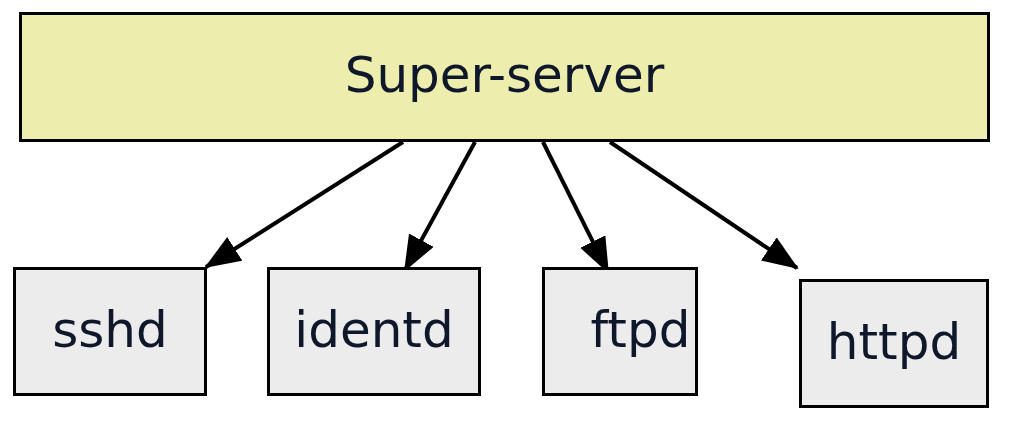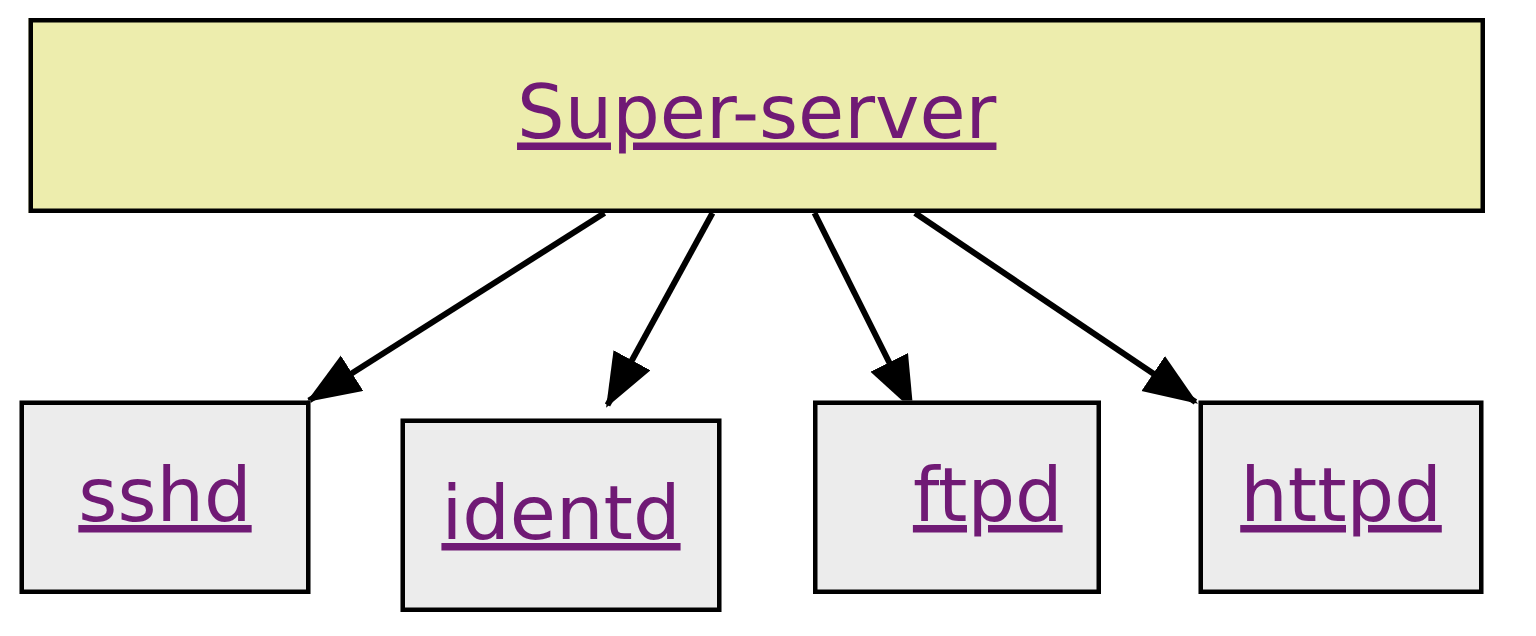--- a/index.html
+++ b/index.html
@@ -27,10 +27,9 @@
   .node .label {
     font-size: 50px;
     line-height: 1;
-    color: #701a75;
+    color: #0f172a;
     white-space: nowrap;
     padding-bottom: 4px;
-    text-decoration: underline;
   }
   .node.super {
     left: 19px;

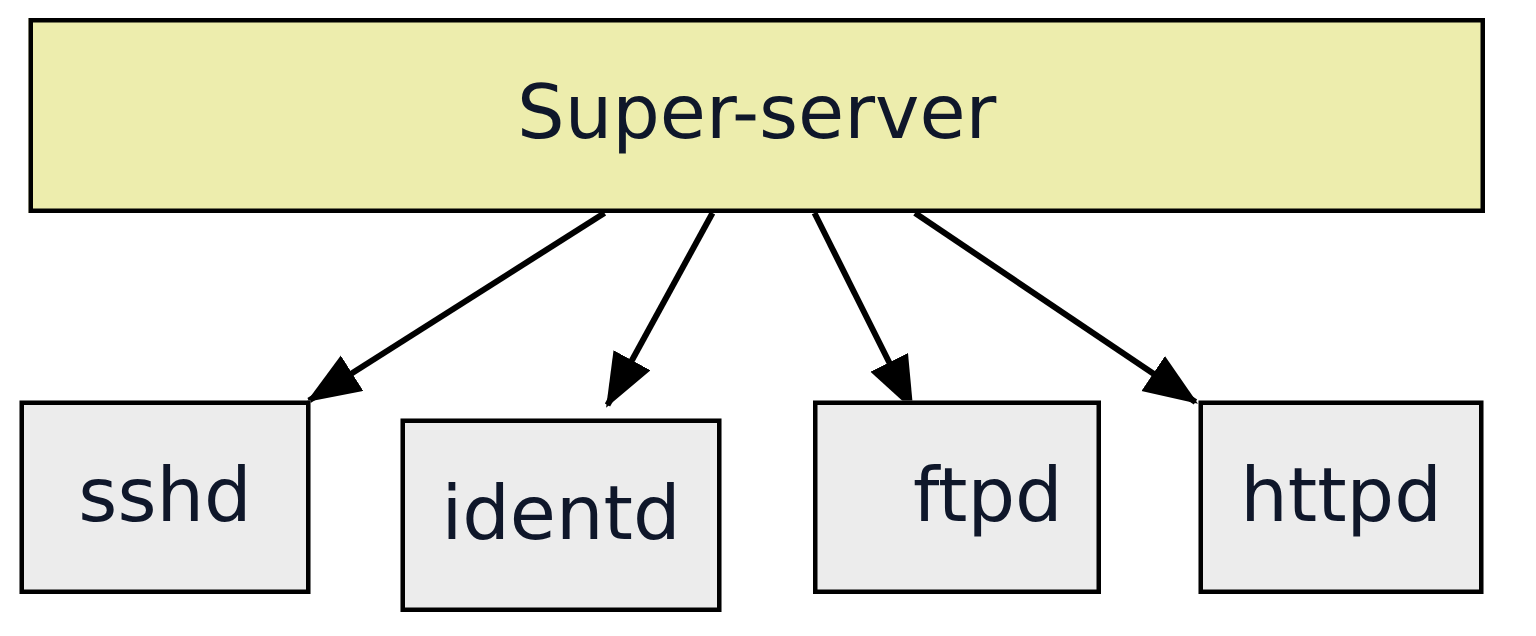--- a/index.html
+++ b/index.html
@@ -45,7 +45,7 @@
     text-align: right;
   }
   .node.c0 { left: 13px;  width: 194px; }
-  .node.c1 { left: 267px; width: 214px; margin-top: 12px; }
+  .node.c1 { left: 267px; width: 214px; }
   .node.c2 { left: 542px; width: 192px; padding-left: 41px; }
   .node.c3 { left: 799px; width: 190px; }
   svg.edges {

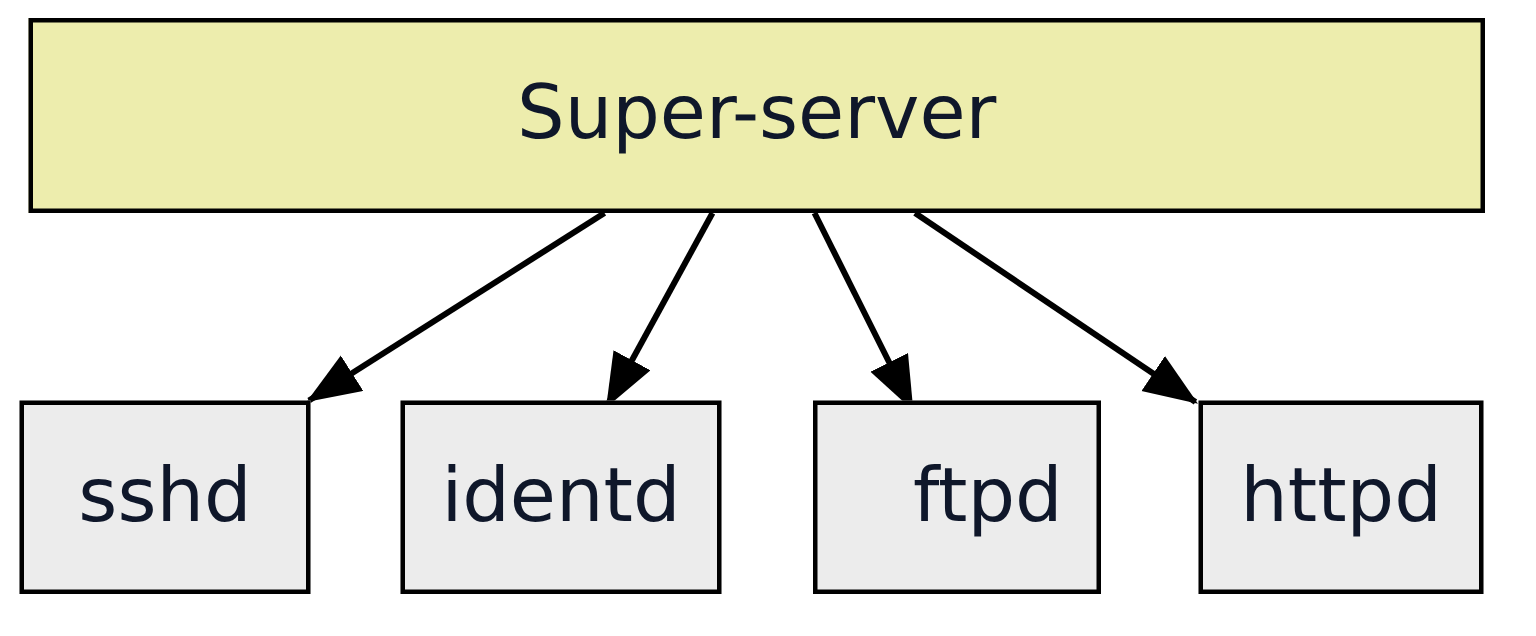--- a/index.html
+++ b/index.html
@@ -46,7 +46,7 @@
   }
   .node.c0 { left: 13px;  width: 194px; }
   .node.c1 { left: 267px; width: 214px; }
-  .node.c2 { left: 542px; width: 192px; padding-left: 41px; }
+  .node.c2 { left: 542px; width: 156px; padding-left: 41px; }
   .node.c3 { left: 799px; width: 190px; }
   svg.edges {
     position: absolute;

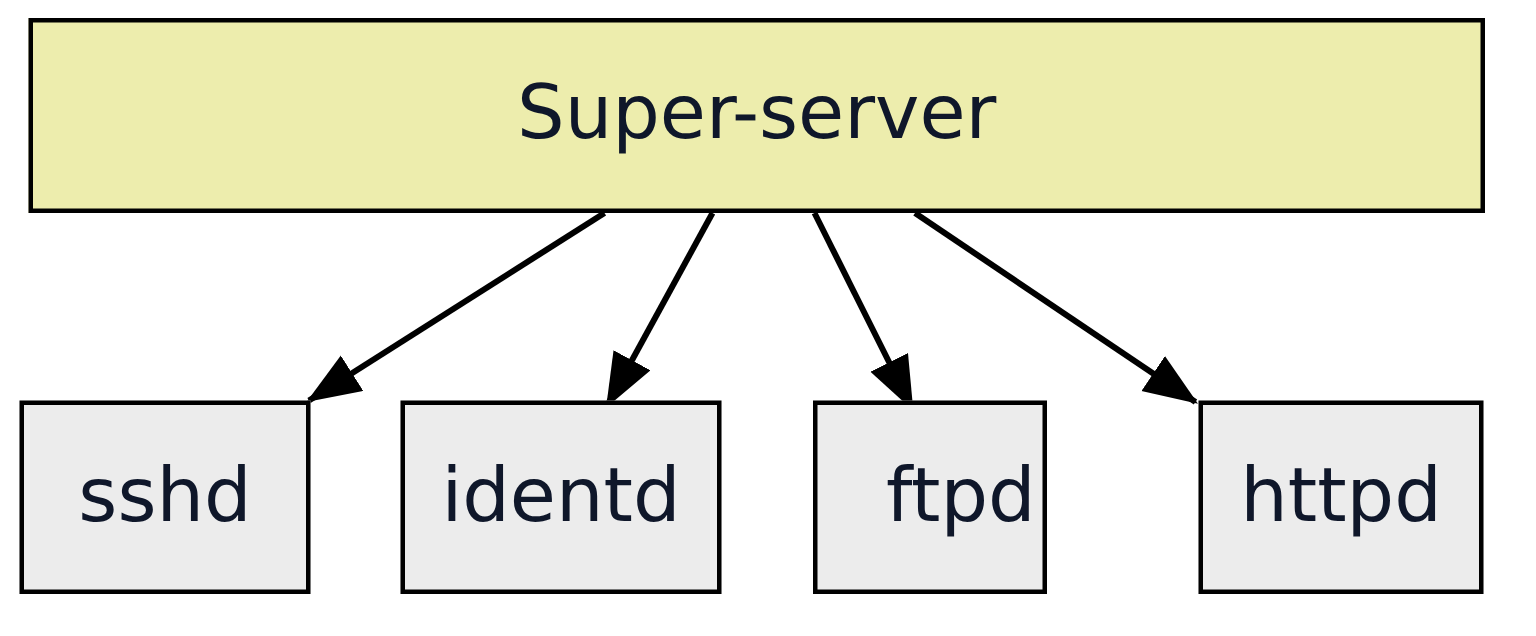--- a/index.html
+++ b/index.html
@@ -47,7 +47,7 @@
   .node.c0 { left: 13px;  width: 194px; }
   .node.c1 { left: 267px; width: 214px; }
   .node.c2 { left: 542px; width: 156px; padding-left: 41px; }
-  .node.c3 { left: 799px; width: 190px; }
+  .node.c3 { left: 799px; width: 190px; margin-top: 12px; }
   svg.edges {
     position: absolute;
     left: 0;

